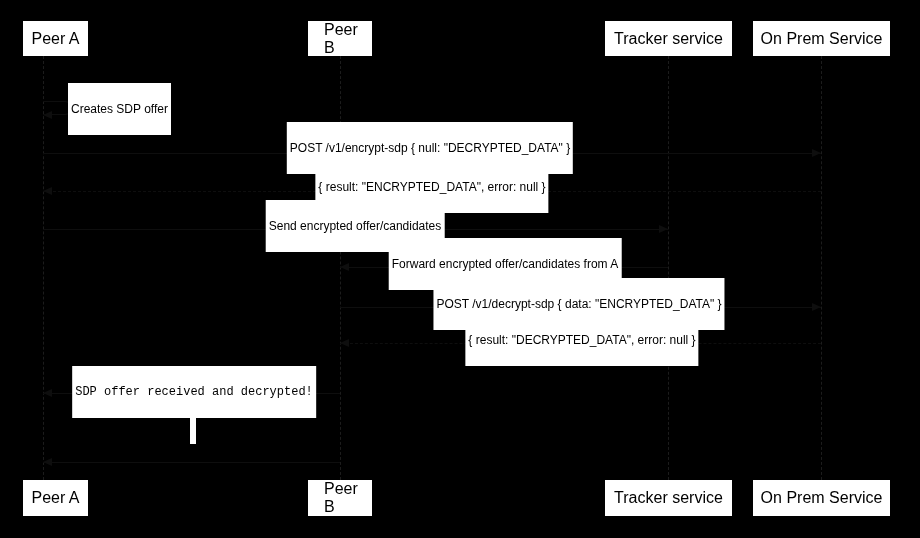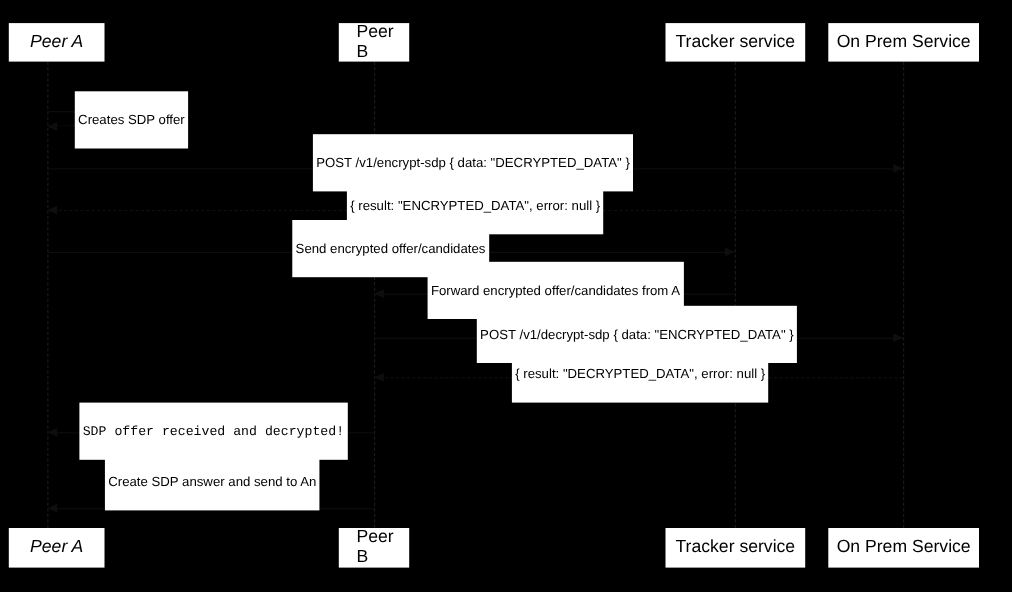--- a/index.html
+++ b/index.html
@@ -10,7 +10,7 @@
          justify-content:center;font-size:16px;z-index:3;box-sizing:border-box;}
   .actor.top{top:21px;height:35px;}
   .actor.bottom{top:480px;height:36px;}
-  .ax1{left:8px;width:87px;font-style:italic;} .ax2{left:308px;width:64px;padding-left:16px;}
+  .ax1{left:23px;width:65px;} .ax2{left:308px;width:64px;padding-left:16px;}
   .ax3{left:605px;width:127px;} .ax4{left:753px;width:137px;}
   
   .lifeline{position:absolute;top:56px;height:424px;width:0;

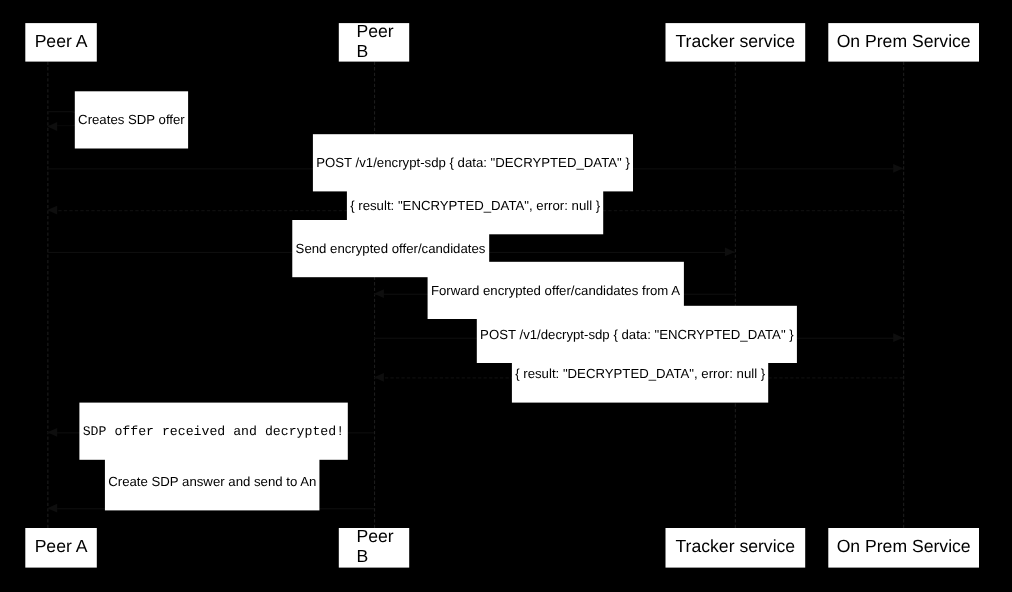--- a/index.html
+++ b/index.html
@@ -87,7 +87,7 @@
     </div>
 
   <div id="m1" class="msg">Creates SDP offer</div>
-  <div id="m2" class="msg ctr">POST /v1/encrypt-sdp { data: "DECRYPTED_DATA" }</div>
+  <div id="m2" class="msg ctr">POST /v1/encrypt-sdp { null: "DECRYPTED_DATA" }</div>
   <div id="m3" class="msg ctr">{ result: "ENCRYPTED_DATA", error: null }</div>
   <div id="m4" class="msg ctr">Send encrypted offer/candidates</div>
   <div id="m5" class="msg ctr">Forward encrypted offer/candidates from A</div>

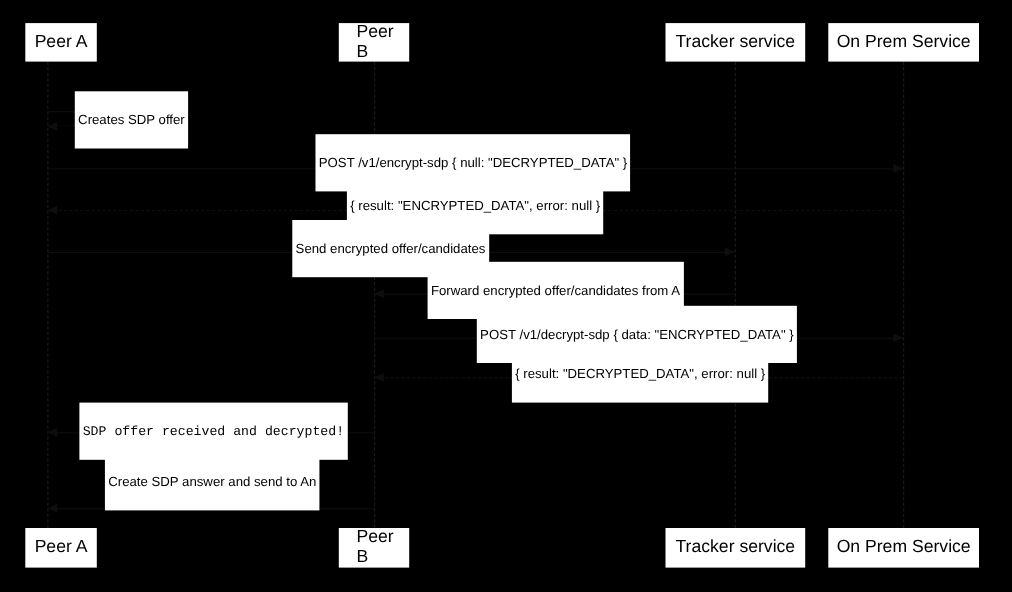--- a/index.html
+++ b/index.html
@@ -95,7 +95,6 @@
   <div id="m7" class="msg ctr">{ result: "DECRYPTED_DATA", error: null }</div>
   <div id="m8" class="msg ctr">SDP offer received and decrypted!</div>
   <div id="m9" class="msg ctr">
-    <span>Create SDP answer and send to An</span>
   </div>
 
   <div class="actor top ax1">Peer A</div>

